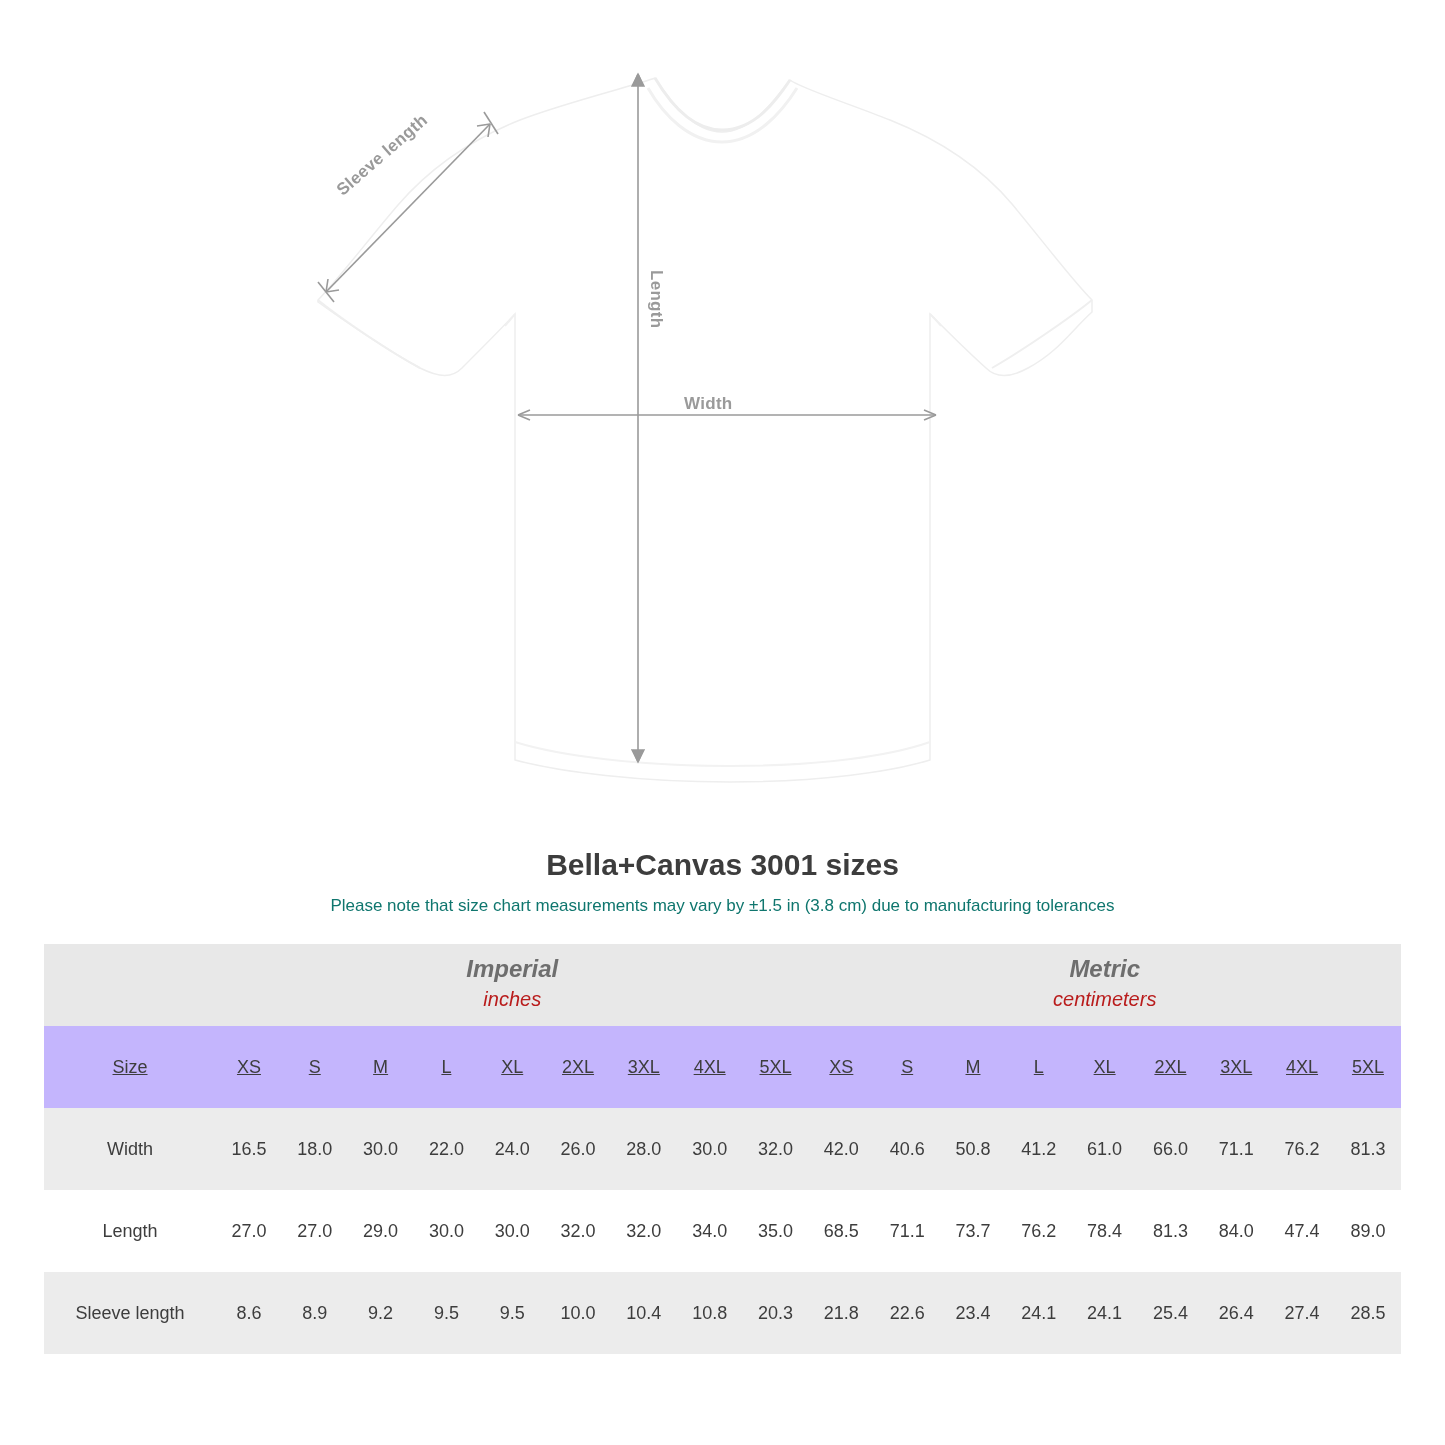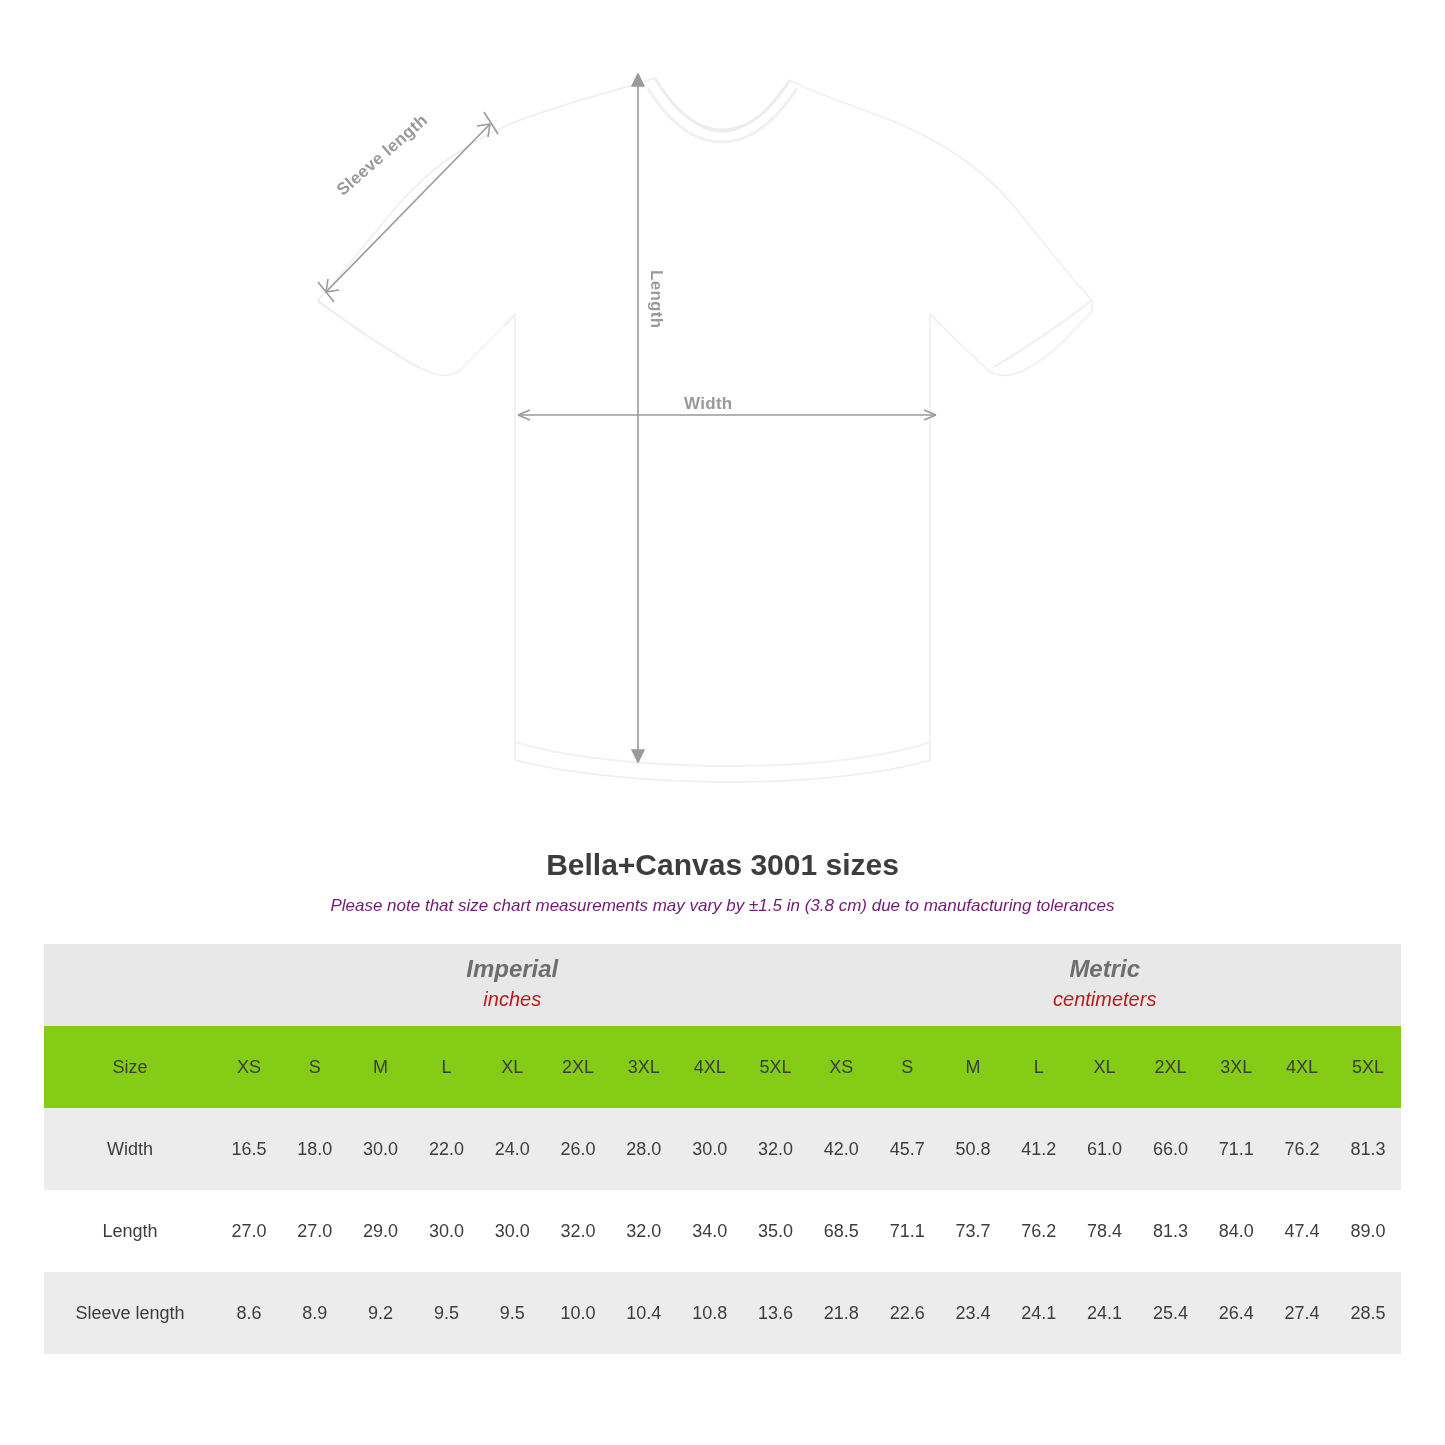--- a/index.html
+++ b/index.html
@@ -77,8 +77,7 @@
   }
   .chart-note {
     font-size: 17px;
-    font-style: italic;
-    color: #701a75;
+    color: #0f766e;
     margin: 14px 0 6px 0;
   }
 

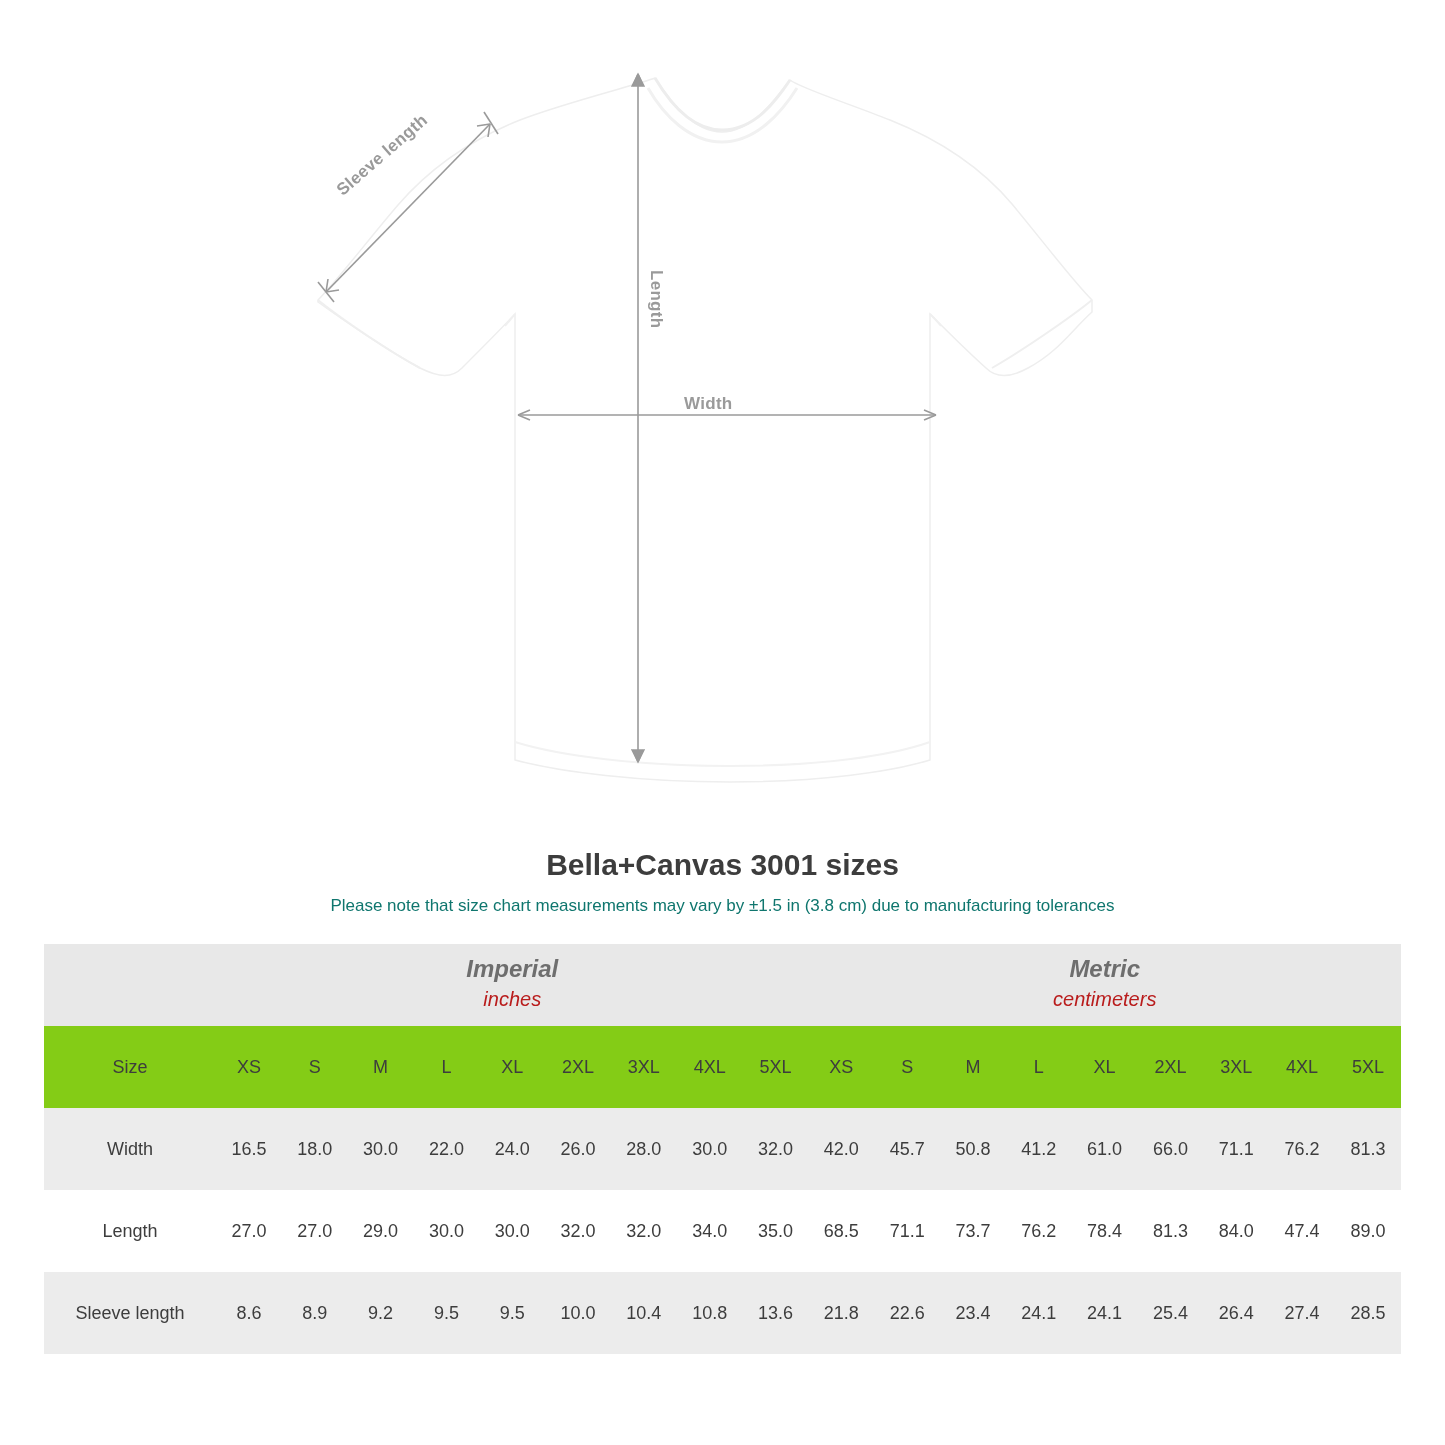--- a/index.html
+++ b/index.html
@@ -120,9 +120,10 @@
   .row-odd td { background: #ffffff; }
   .row-even td { background: #ececec; }
   .col-head td {
-    background: #84cc16;
+    background: #c4b5fd;
     font-weight: bold;
     font-size: 19px;
+    text-decoration: underline;
   }
   .row-label {
     font-weight: bold;

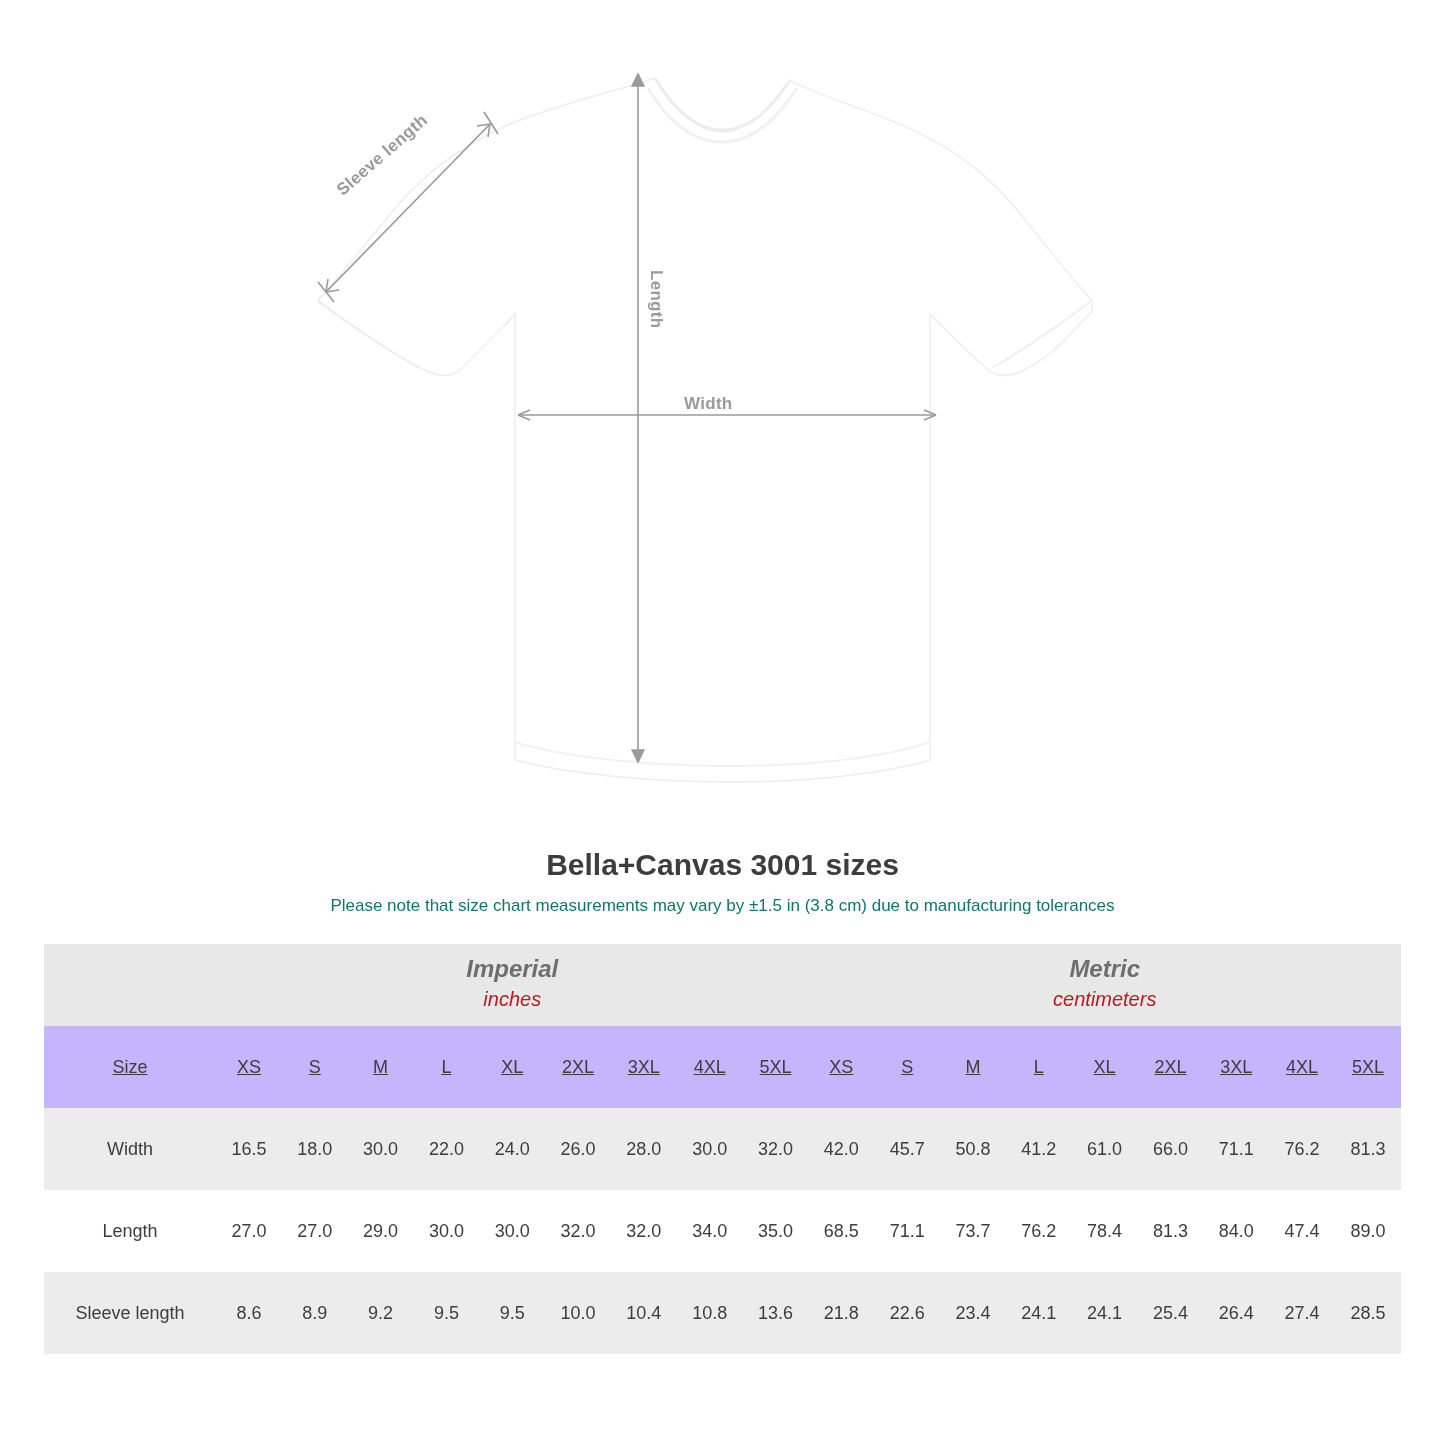--- a/index.html
+++ b/index.html
@@ -288,7 +288,7 @@
           <td>30.0</td>
           <td>32.0</td>
           <td>42.0</td>
-          <td>45.7</td>
+          <td>40.6</td>
           <td>50.8</td>
           <td>41.2</td>
           <td>61.0</td>

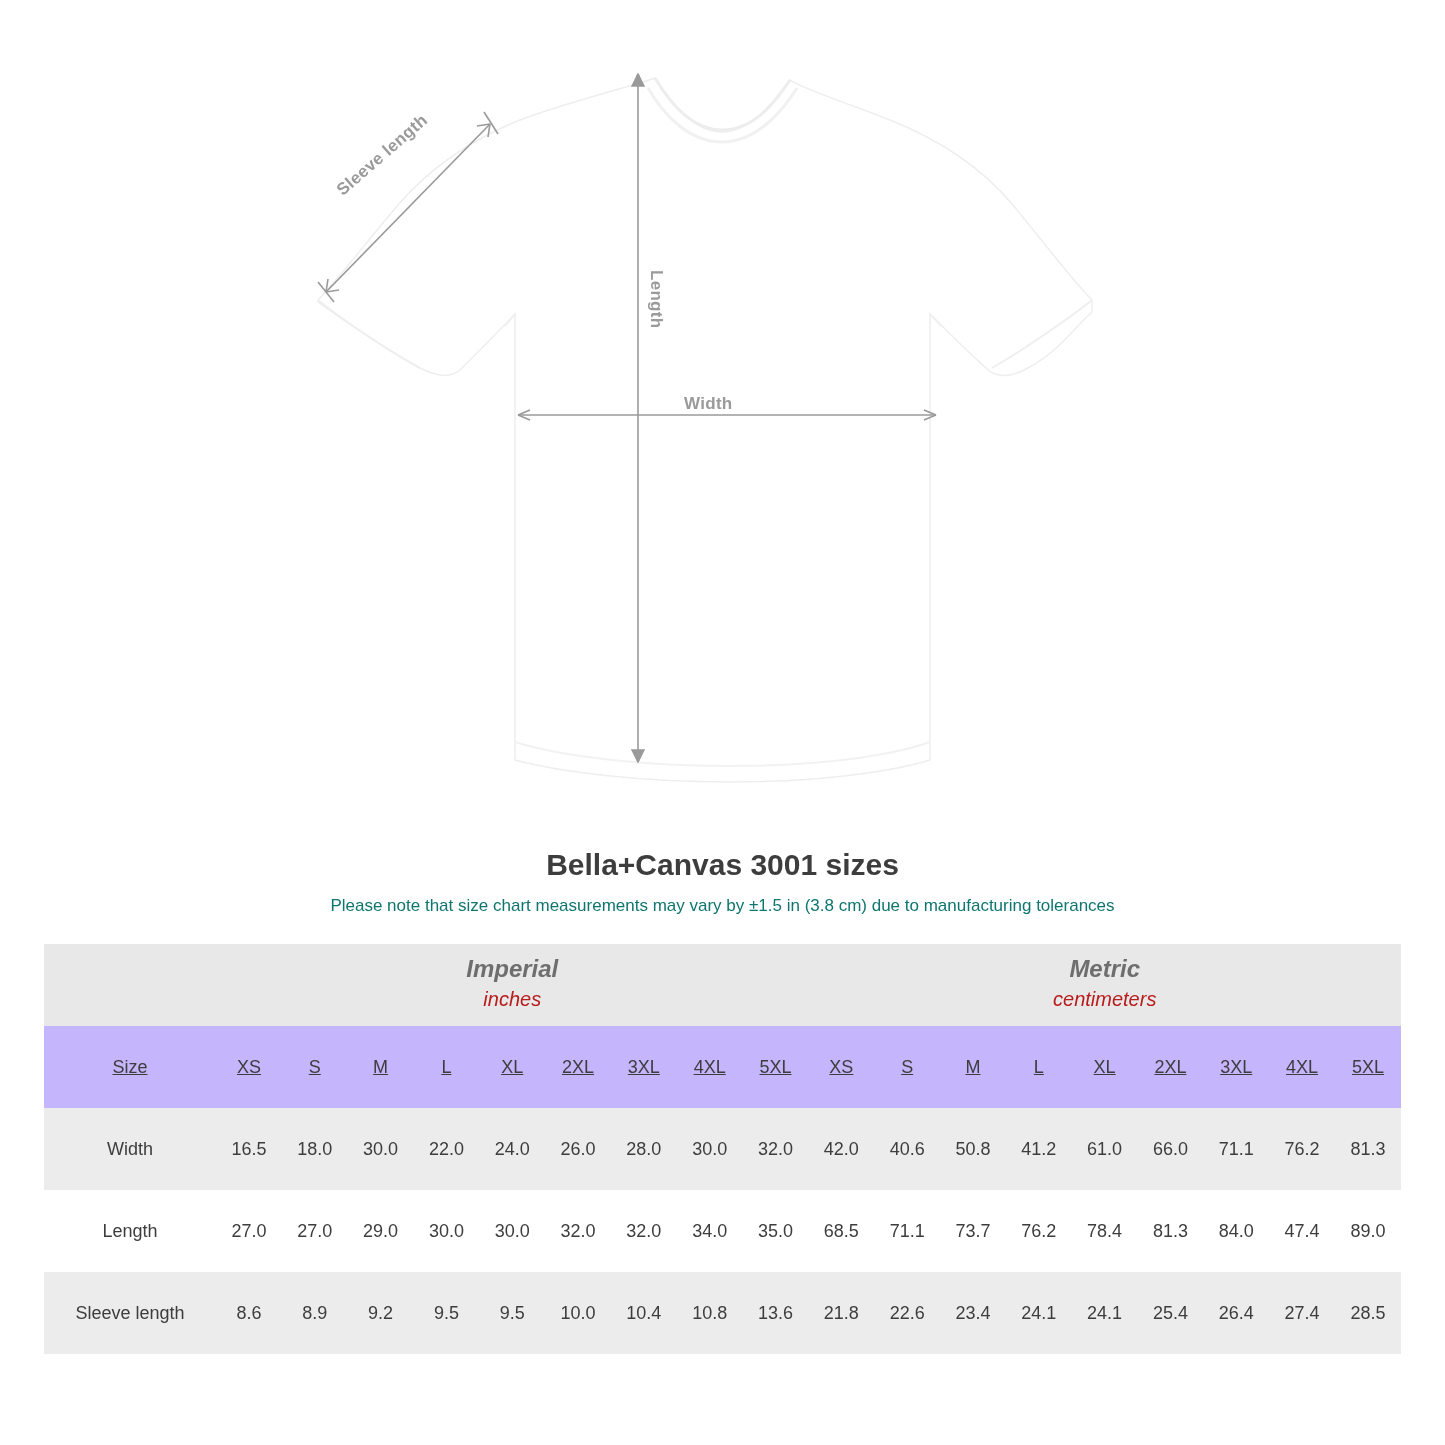--- a/index.html
+++ b/index.html
@@ -330,7 +330,7 @@
           <td>10.0</td>
           <td>10.4</td>
           <td>10.8</td>
-          <td>13.6</td>
+          <td>20.3</td>
           <td>21.8</td>
           <td>22.6</td>
           <td>23.4</td>

